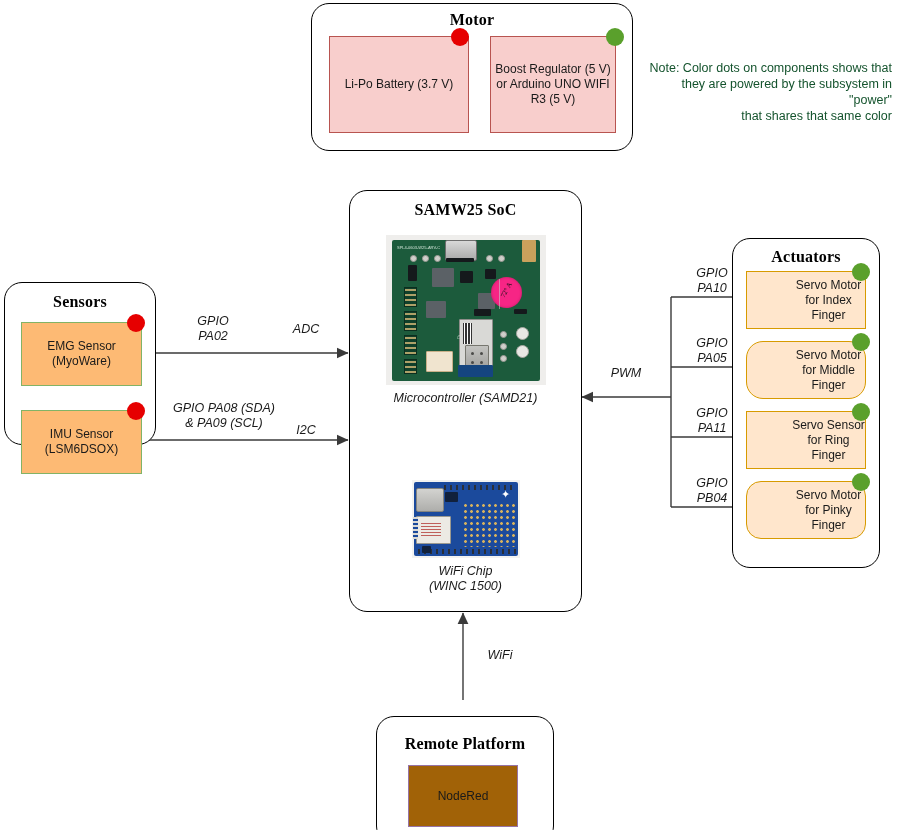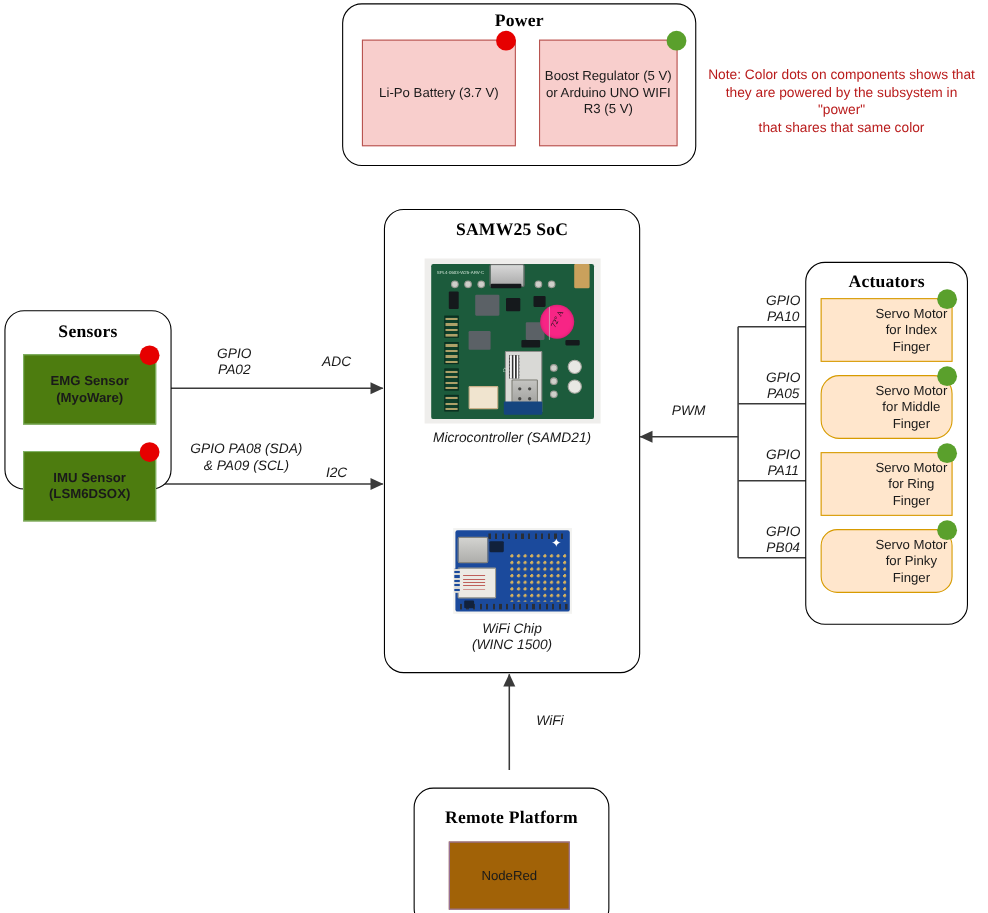--- a/index.html
+++ b/index.html
@@ -177,7 +177,7 @@
   </svg>
 
   <div class="group" style="left:311px;top:3px;width:322px;height:148px;">
-    <div class="group-title" style="top:7px;">Power</div>
+    <div class="group-title" style="top:7px;">Motor</div>
 
     <div class="box pink" style="left:17px;top:32px;width:140px;height:97px;">Li-Po Battery
 (3.7 V)</div>

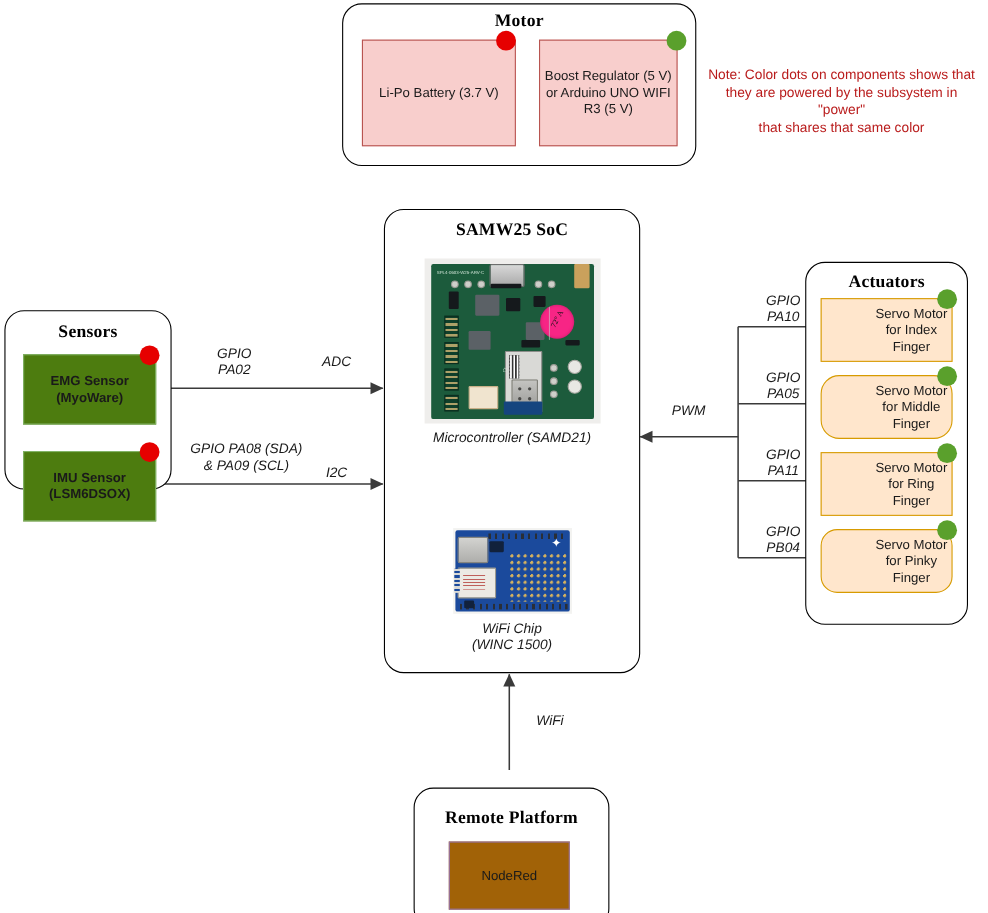--- a/index.html
+++ b/index.html
@@ -46,8 +46,8 @@
     text-align:center;color:#1a1a1a;white-space:pre-line;left:0;right:0;
   }
   .note{
-    position:absolute;font-size:12.5px;line-height:16px;text-align:center;
-    color:#b91c1c;white-space:pre-line;
+    position:absolute;font-size:12.5px;line-height:16px;text-align:right;
+    color:#14532d;white-space:pre-line;
   }
 
   svg.wires{position:absolute;left:0;top:0;width:898px;height:830px;overflow:visible;}

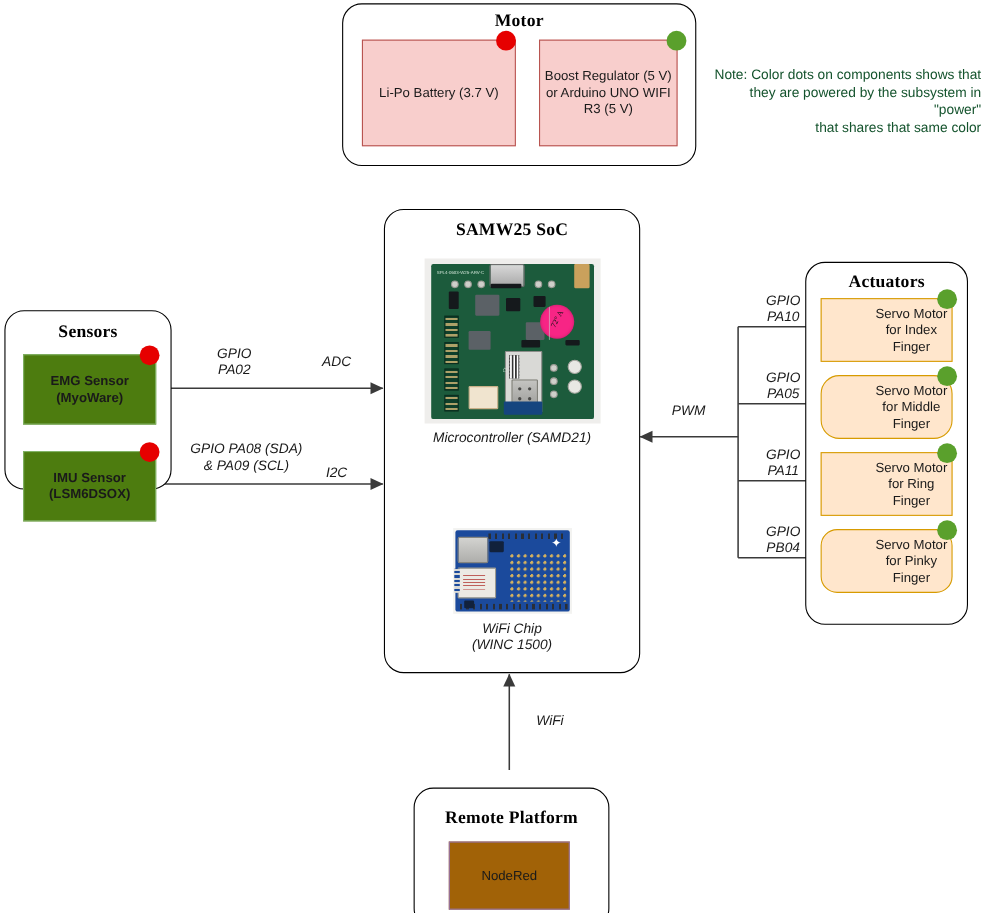--- a/index.html
+++ b/index.html
@@ -27,7 +27,7 @@
     font-size:12px;line-height:15px;color:#1a1a1a;
   }
   .box.pink{background:#f8cecc;border:1.3px solid #b85450;}
-  .box.green{background:#4d7c0f;border:1.3px solid #82b366;font-weight:bold;}
+  .box.green{background:#fdba74;border:1.3px solid #82b366;}
   .box.orange{background:#ffe6cc;border:1.3px solid #d79b00;padding-left:45px;}
   .box.purple{background:#a16207;border:1.3px solid #9673a6;}
 

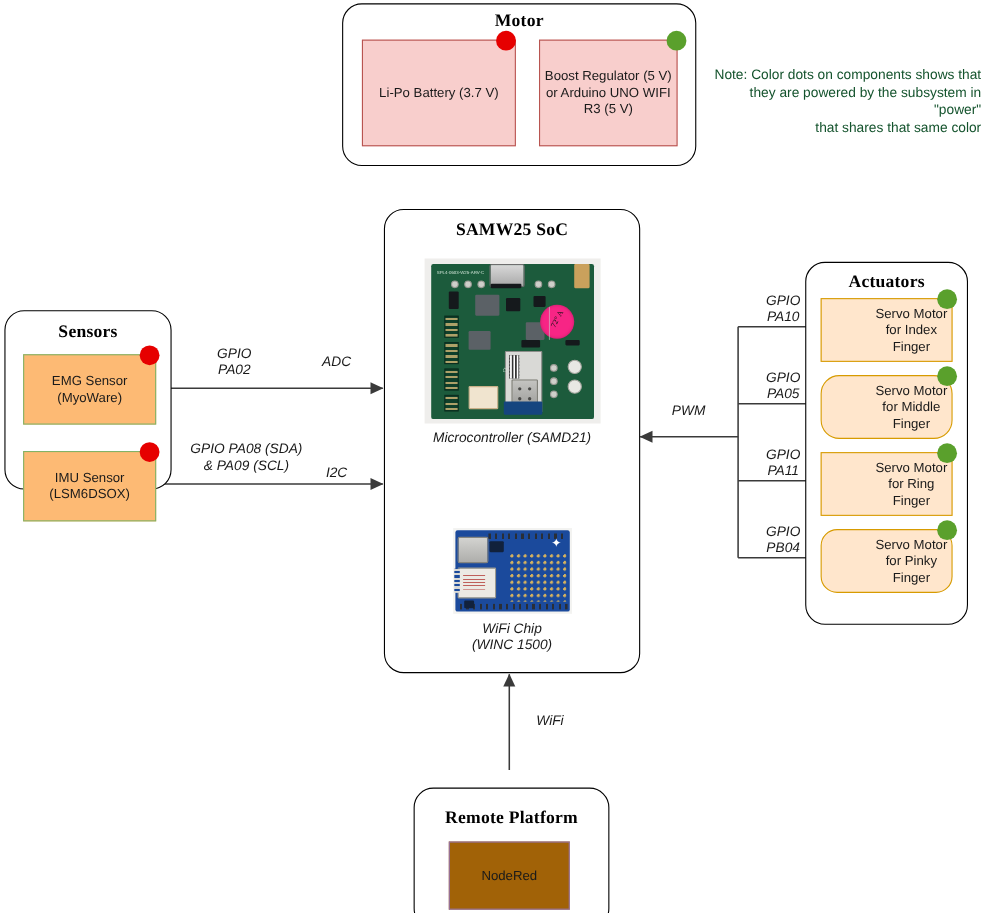--- a/index.html
+++ b/index.html
@@ -314,7 +314,7 @@
 Middle Finger</div>
     <div class="dot green" style="left:119px;top:94px;"></div>
 
-    <div class="box orange" style="left:13px;top:172px;width:120px;height:58px;">Servo Motor for
+    <div class="box orange" style="left:13px;top:172px;width:120px;height:58px;">Servo Sensor for
 Ring Finger</div>
     <div class="dot green" style="left:119px;top:164px;"></div>
 

